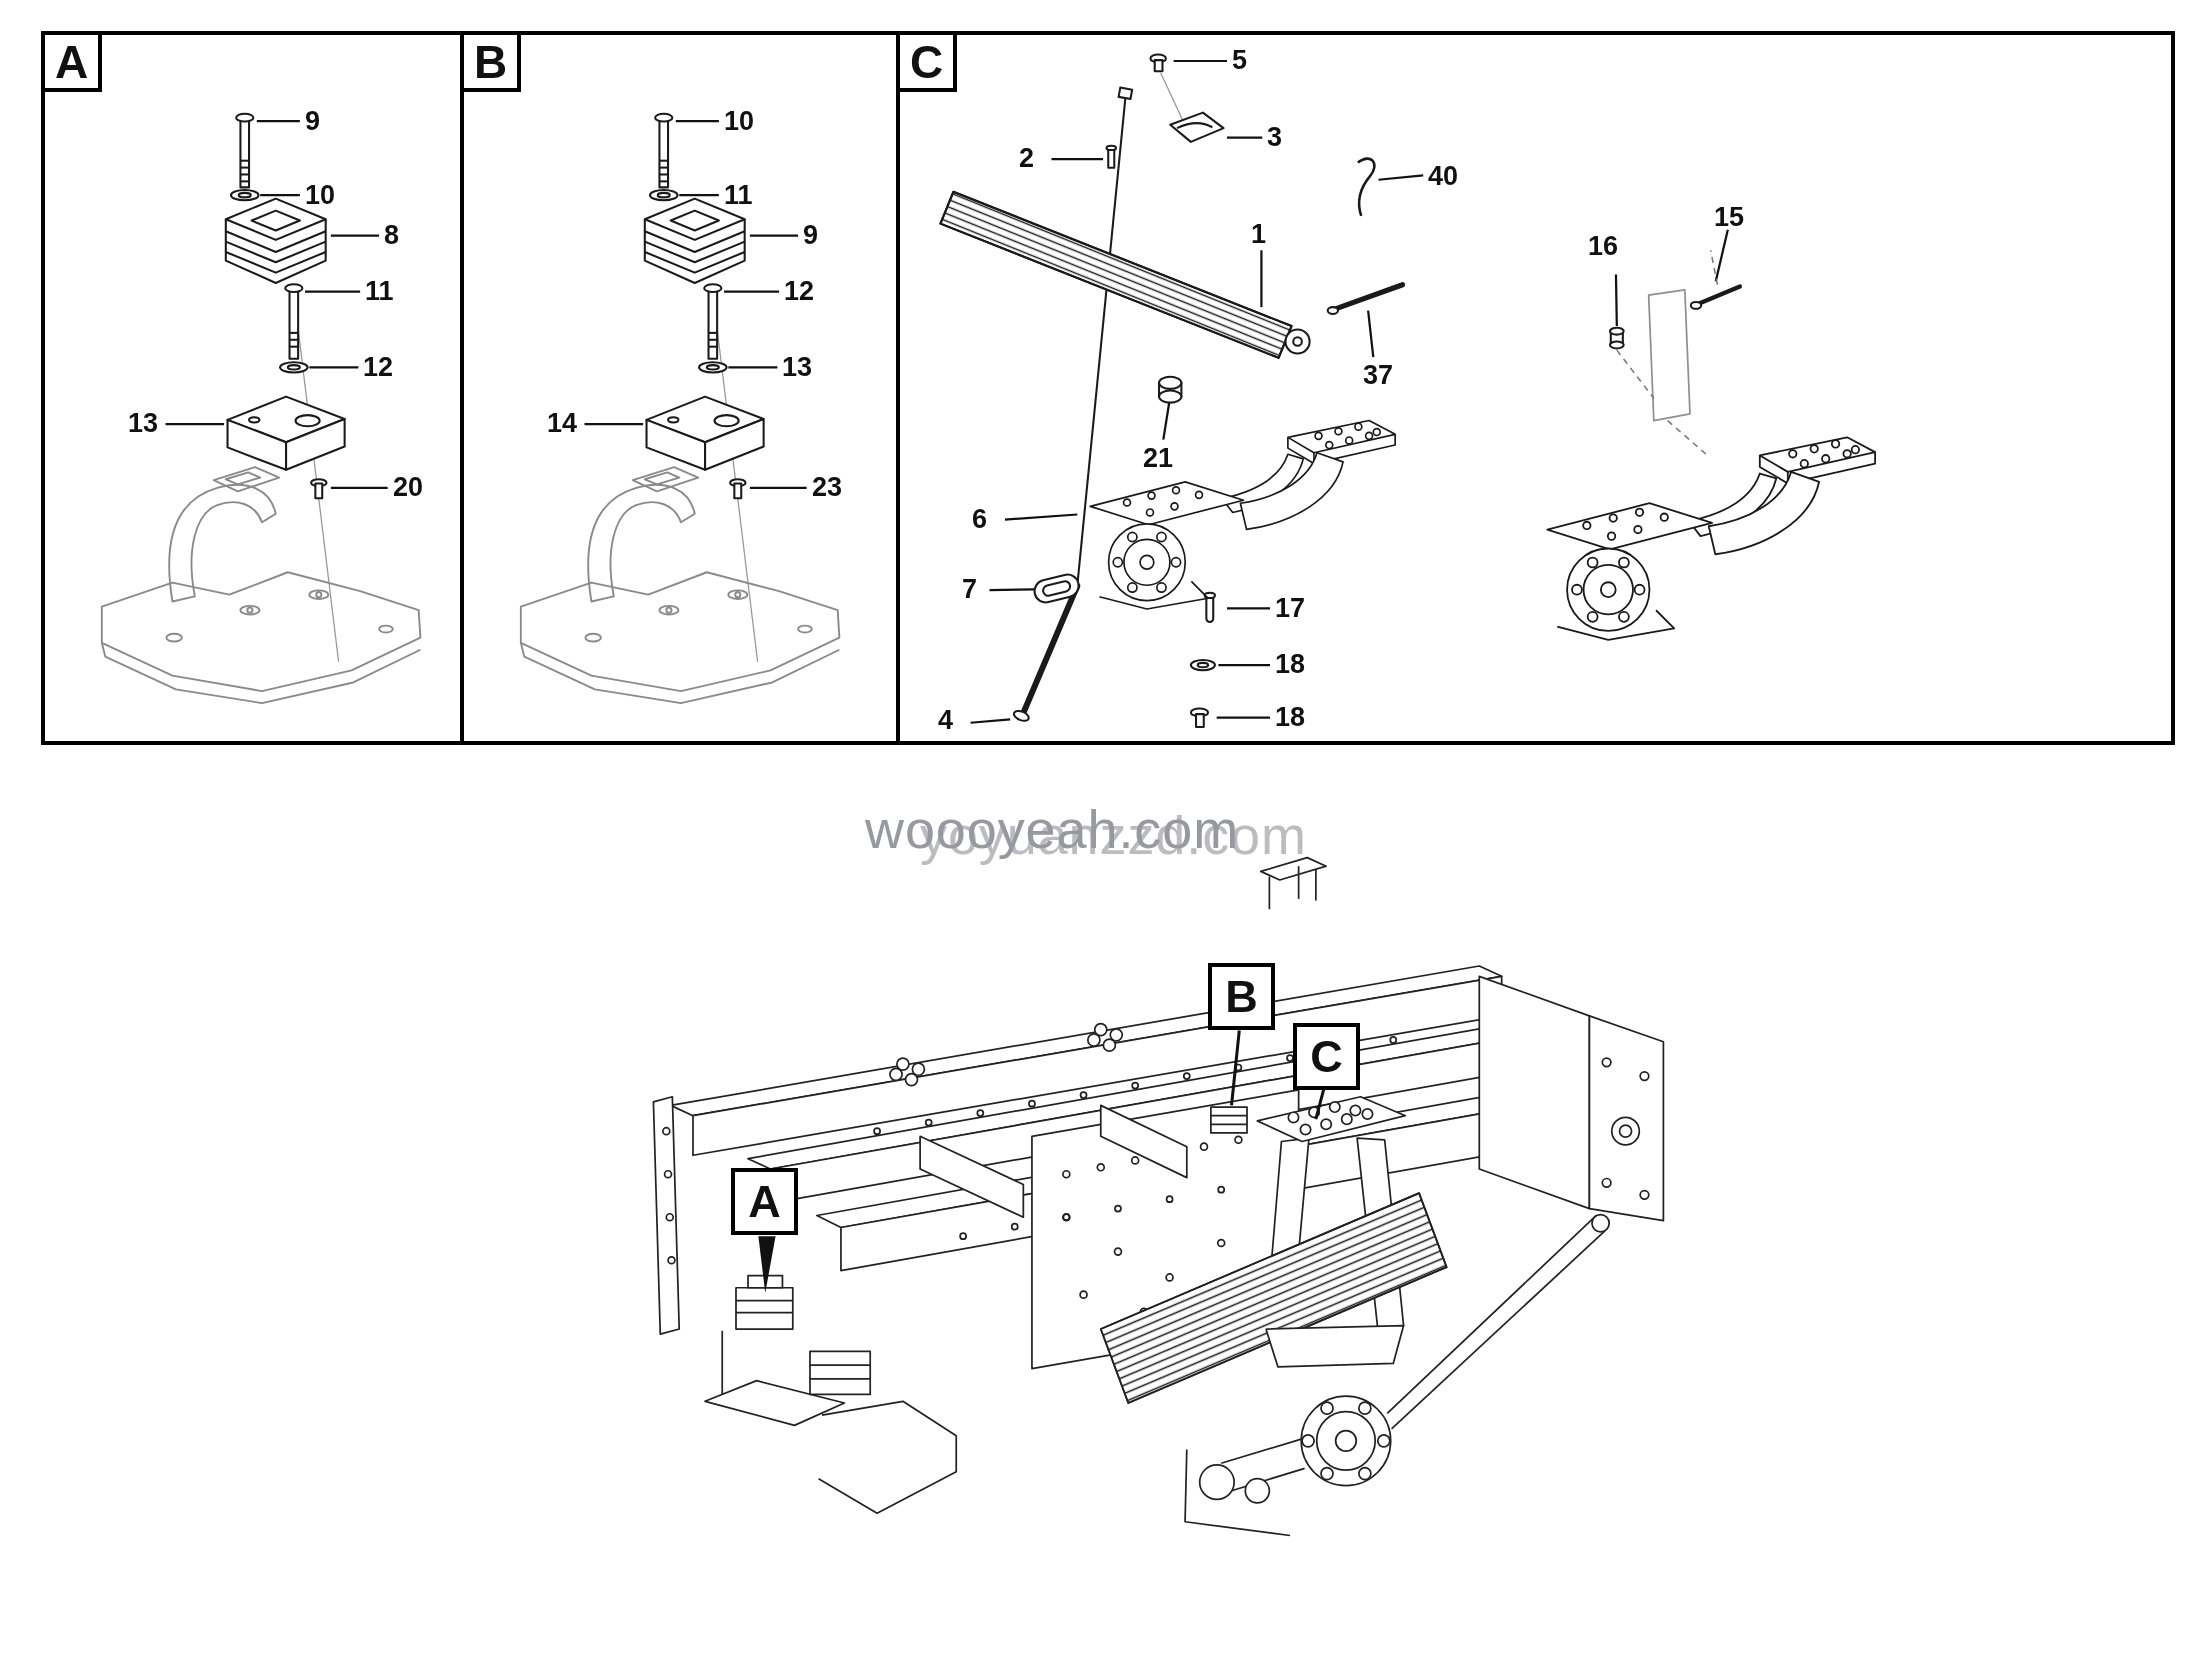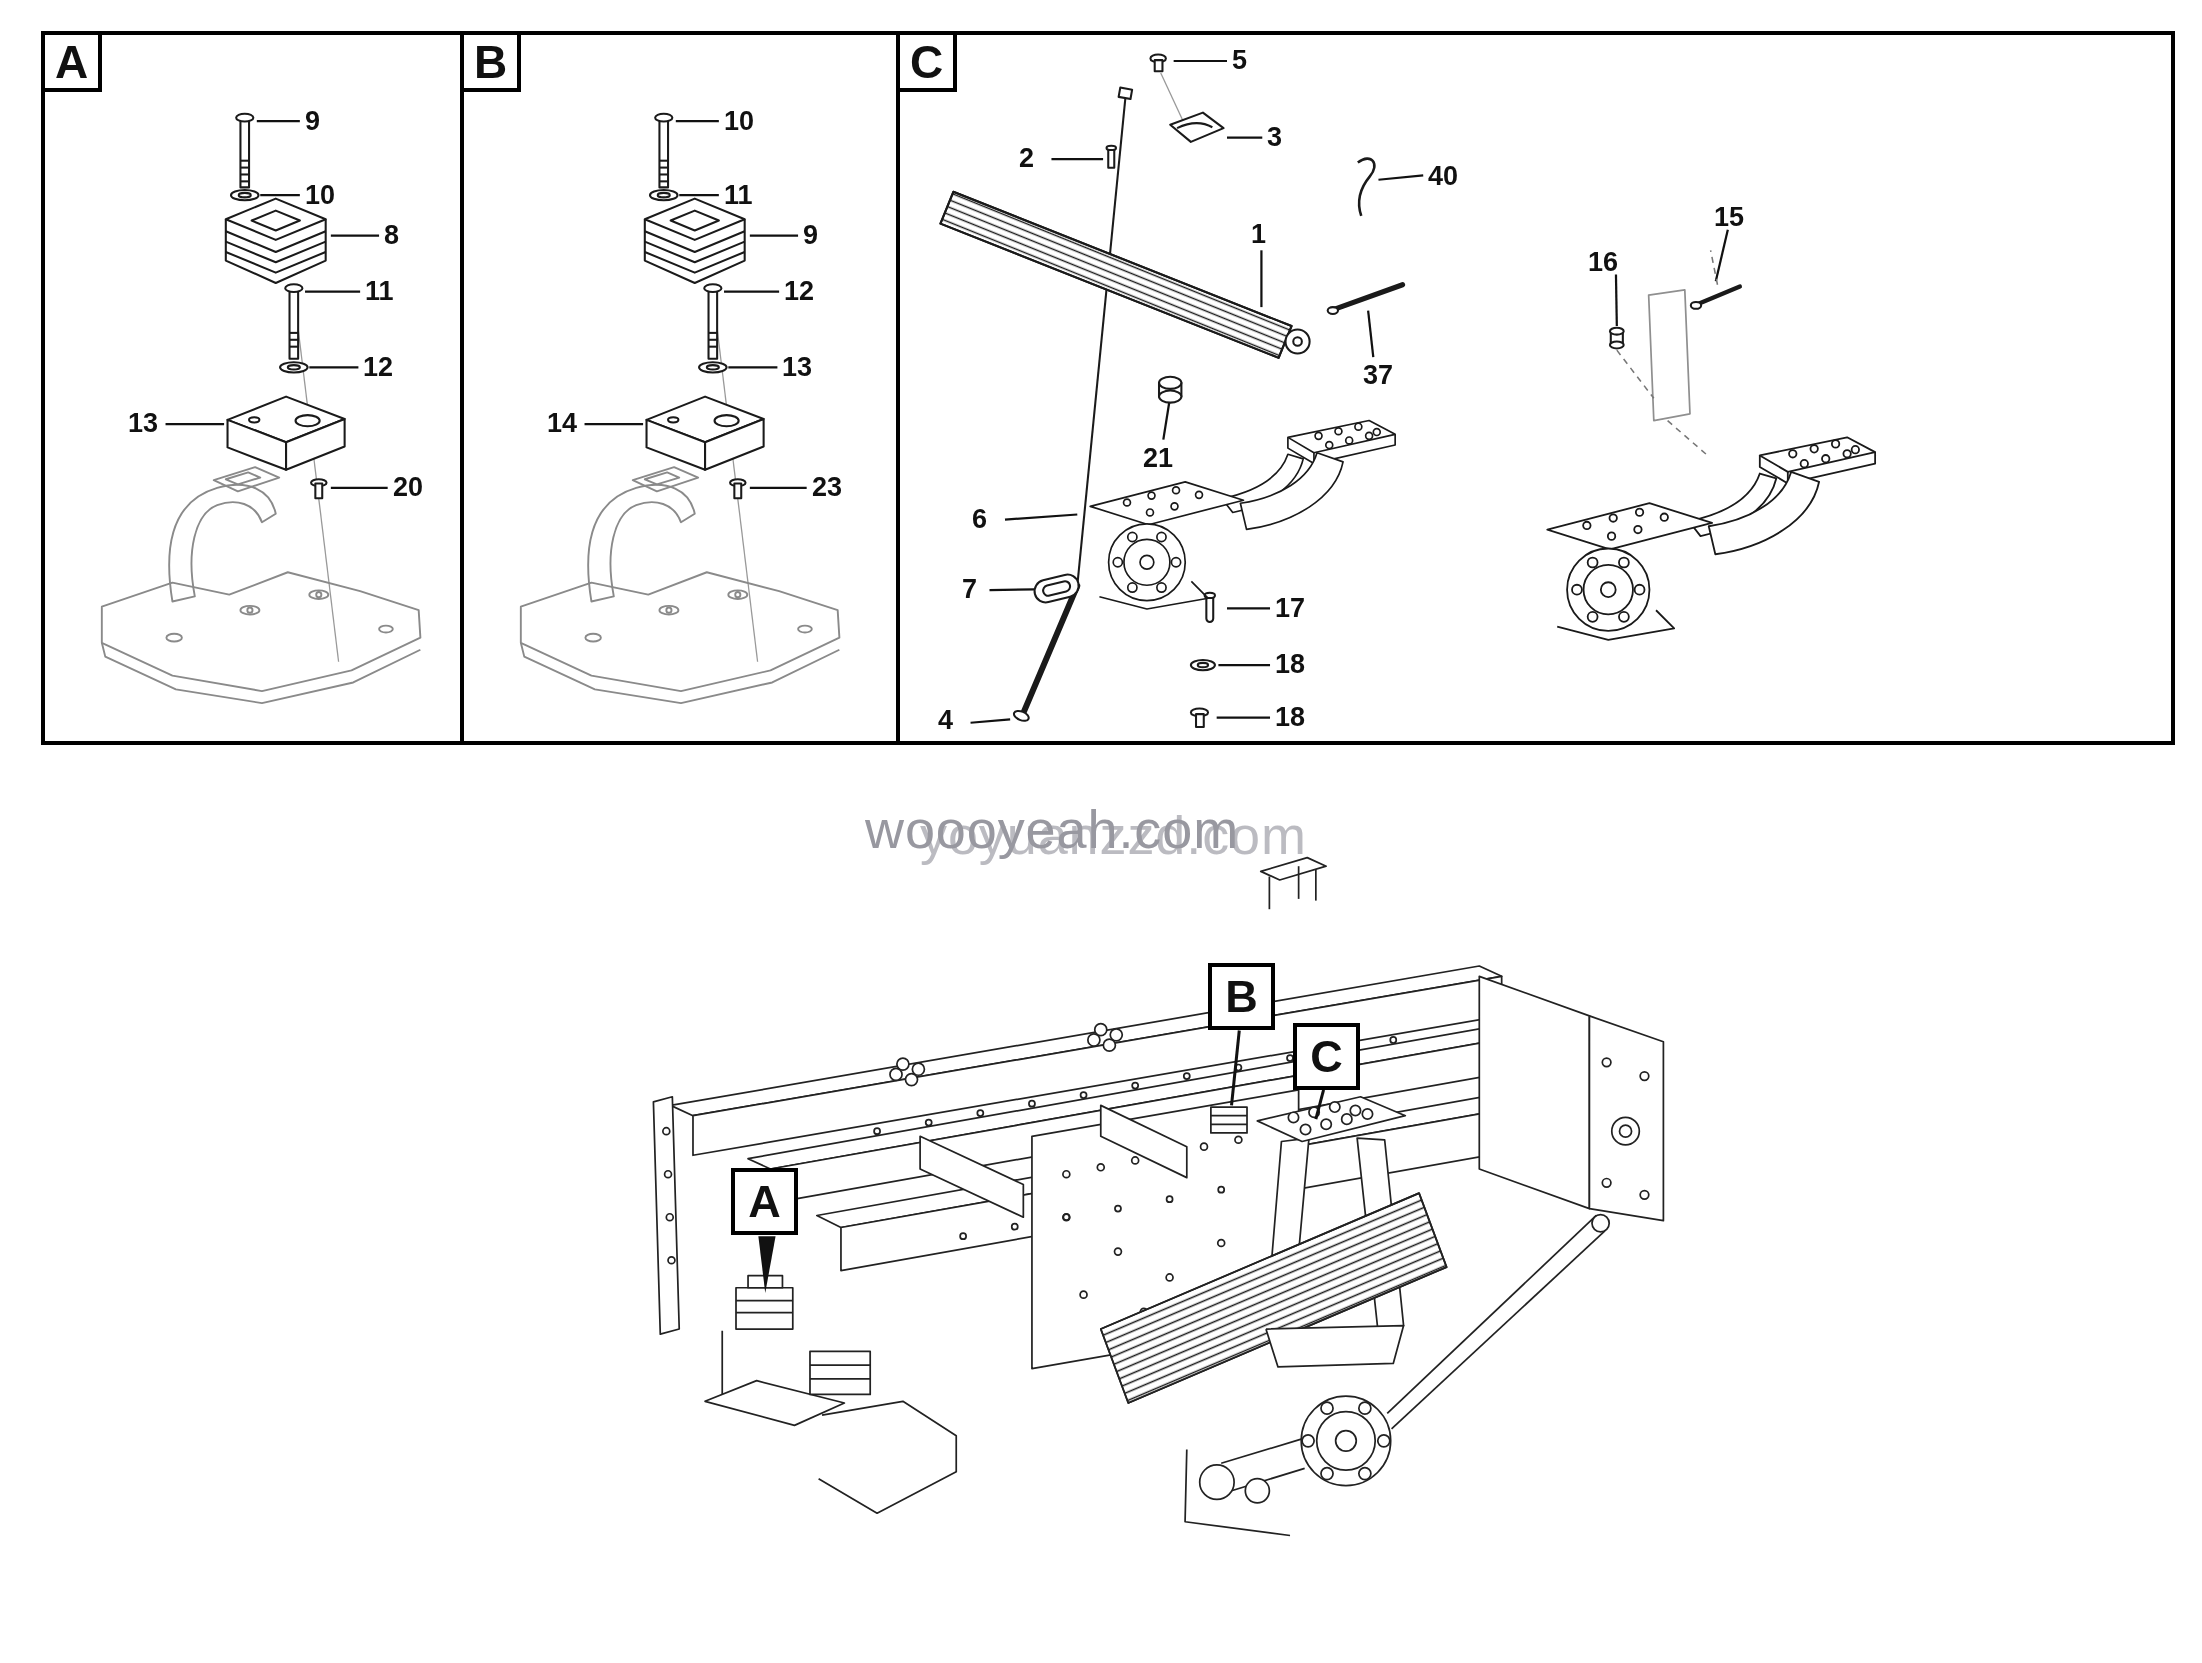--- a/index.html
+++ b/index.html
@@ -265,7 +265,7 @@
   <div class="co" style="left:351px;top:184px">1</div>
   <div class="co" style="left:463px;top:325px">37</div>
   <div class="co" style="left:814px;top:167px">15</div>
-  <div class="co" style="left:688px;top:212px">16</div>
+  <div class="co" style="left:688px;top:196px">16</div>
   <div class="co" style="left:243px;top:408px">21</div>
   <div class="co" style="left:72px;top:469px">6</div>
   <div class="co" style="left:62px;top:539px">7</div>

